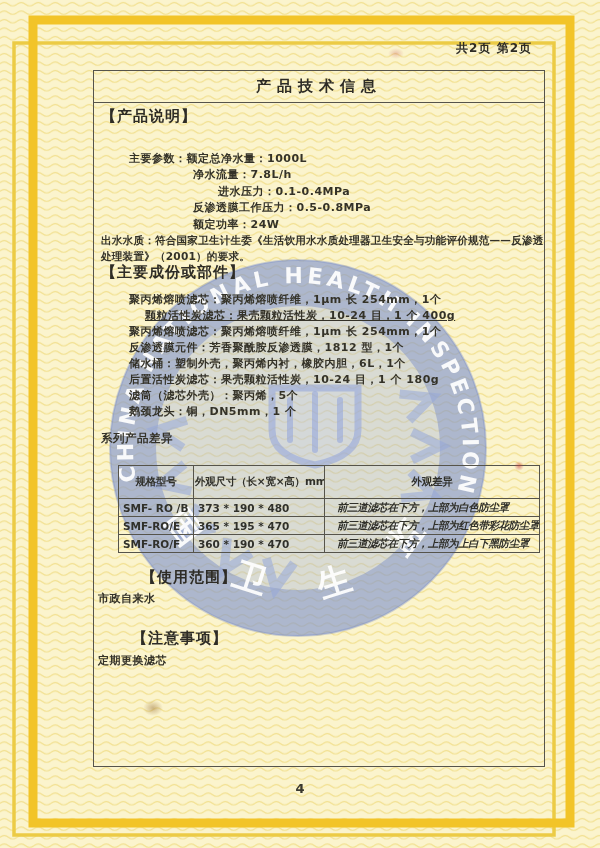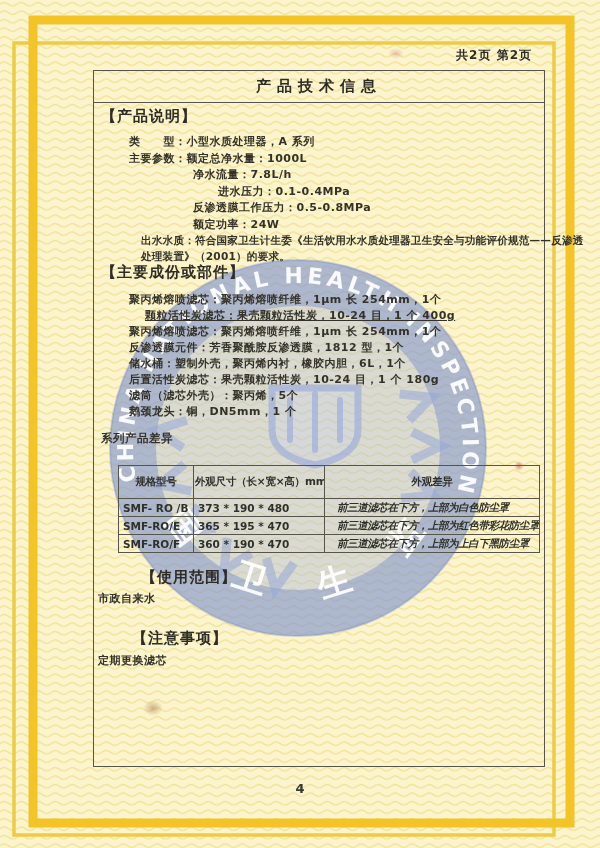--- a/index.html
+++ b/index.html
@@ -40,7 +40,7 @@
   .txt.small{font-size:10.6px;letter-spacing:0.2px;margin-left:40px;}
 
   .page-indicator{
-    position:absolute;top:47px;right:68px;
+    position:absolute;top:40px;right:68px;
     font-size:12px;font-weight:700;color:#2e2c26;letter-spacing:1px;
   }
   .page-number{

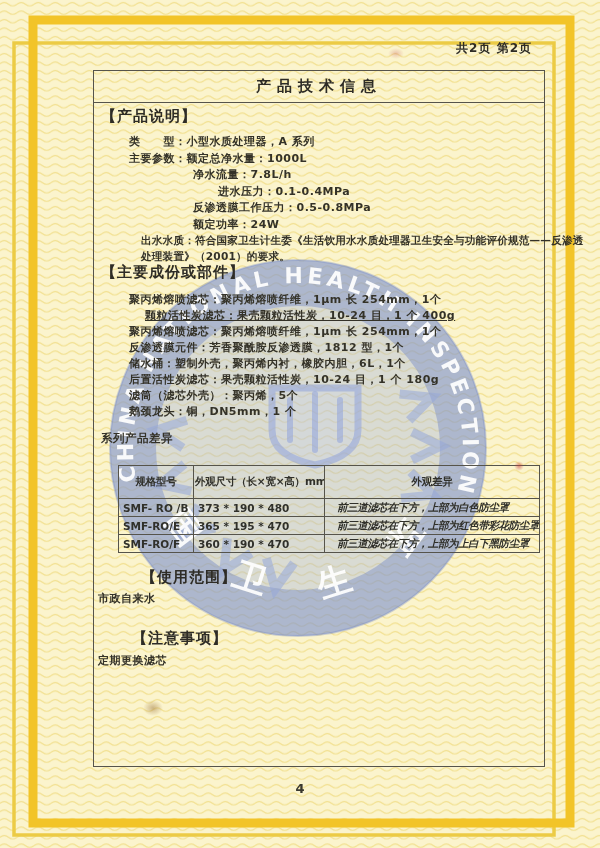--- a/index.html
+++ b/index.html
@@ -139,7 +139,6 @@
 
     <div class="sec-heading" style="top:36px;">【产品说明】</div>
 
-    <div class="txt" style="left:35px;top:63px;">类　　型：小型水质处理器，A 系列</div>
     <div class="txt" style="left:35px;top:80px;">主要参数：额定总净水量：1000L</div>
     <div class="txt" style="left:99px;top:96px;">净水流量：7.8L/h</div>
     <div class="txt" style="left:99px;top:113px;margin-left:25px;">进水压力：0.1-0.4MPa</div>

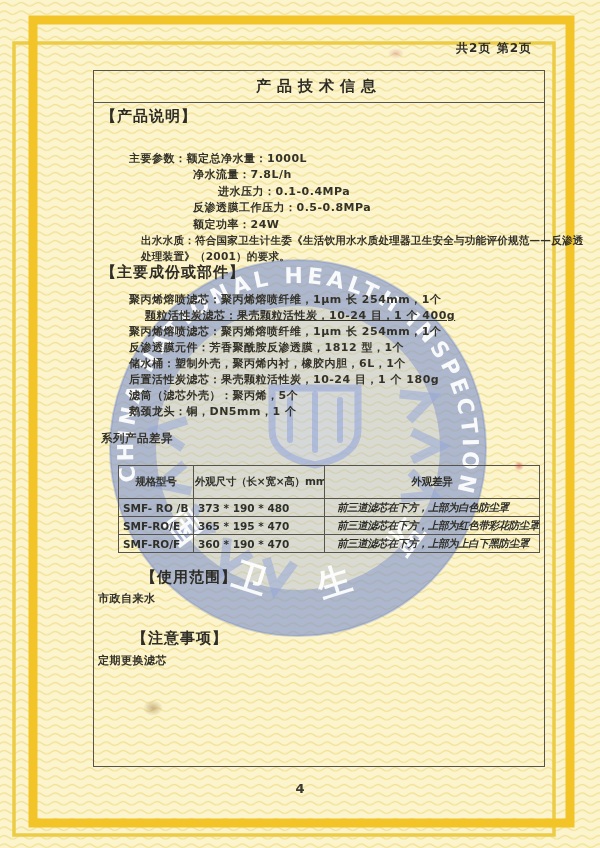--- a/index.html
+++ b/index.html
@@ -37,7 +37,7 @@
     font-size:11px;font-weight:600;color:#343228;
     white-space:nowrap;letter-spacing:0.5px;
   }
-  .txt.small{font-size:10.6px;letter-spacing:0.2px;margin-left:40px;}
+  .txt.small{font-size:10.6px;letter-spacing:0.2px;}
 
   .page-indicator{
     position:absolute;top:40px;right:68px;

